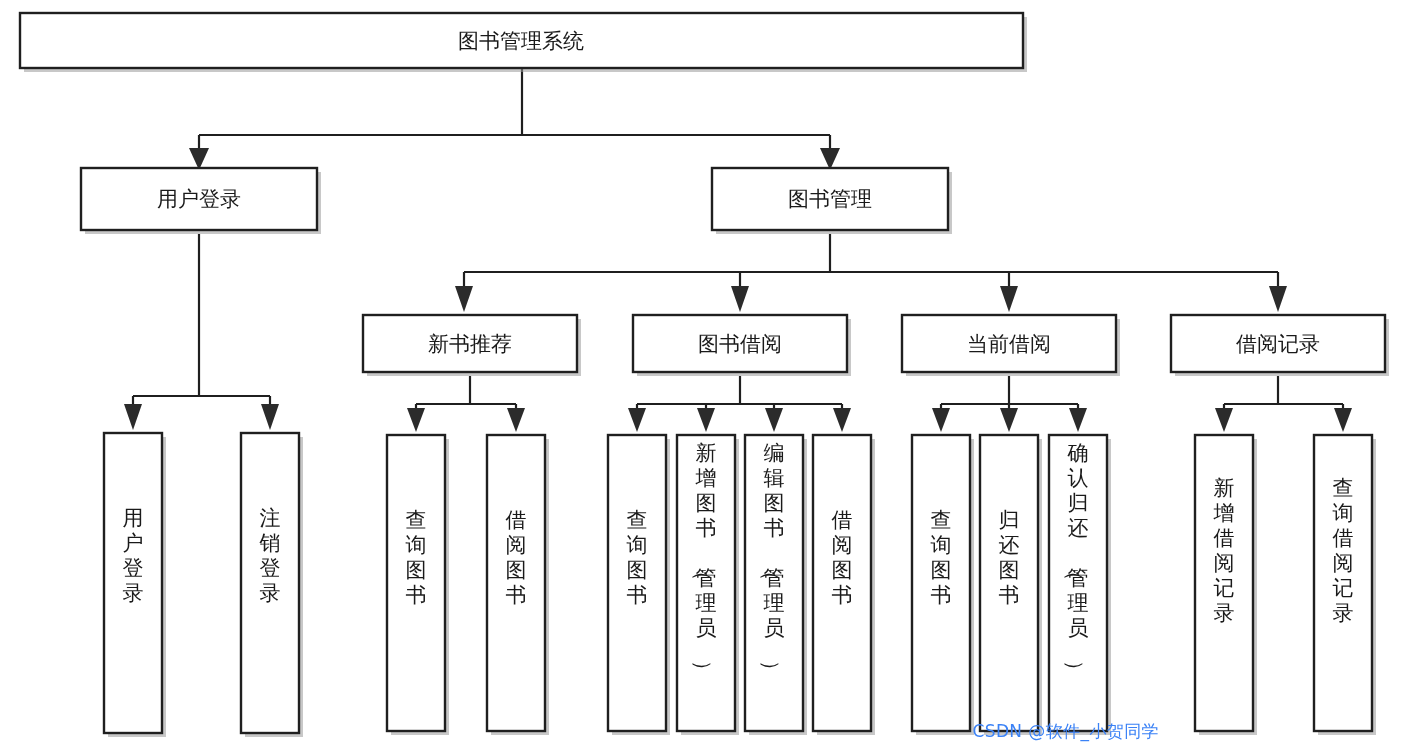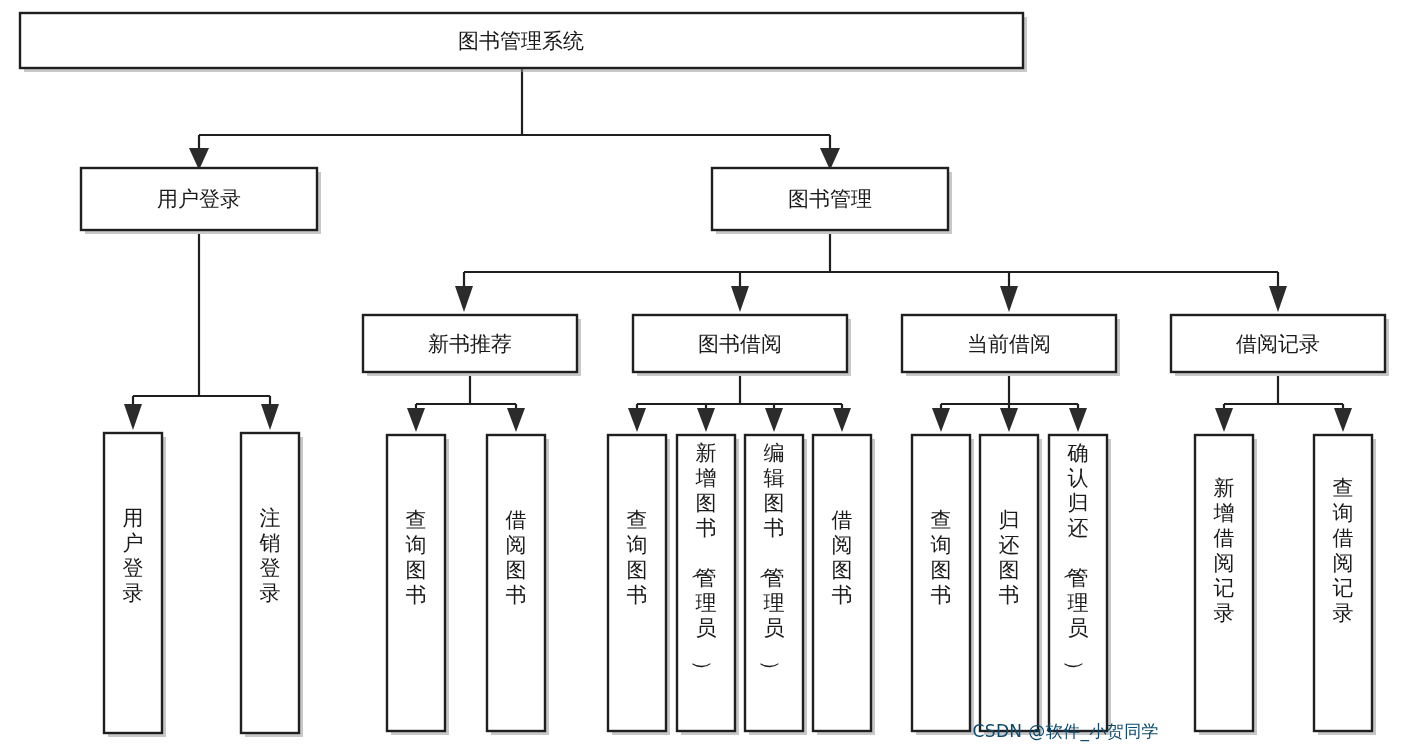--- a/index.html
+++ b/index.html
@@ -66,7 +66,7 @@
     bottom: 4px;
     font-family: "DejaVu Sans", "Liberation Sans", sans-serif;
     font-size: 17px;
-    color: #0c4a6e;
+    color: #3b82f6;
     letter-spacing: 0.4px;
     user-select: none;
     white-space: nowrap;

